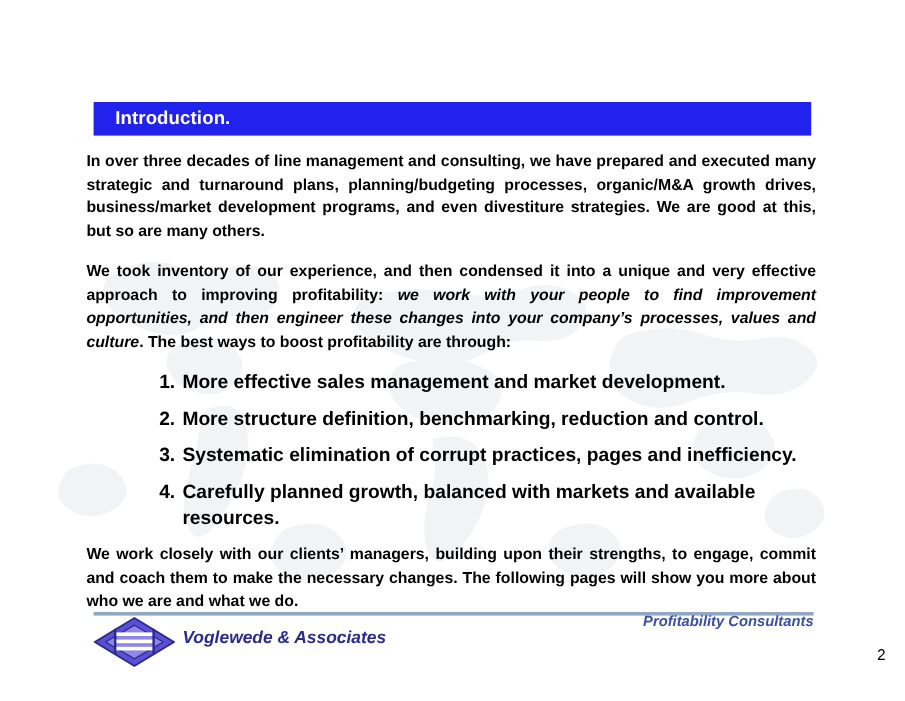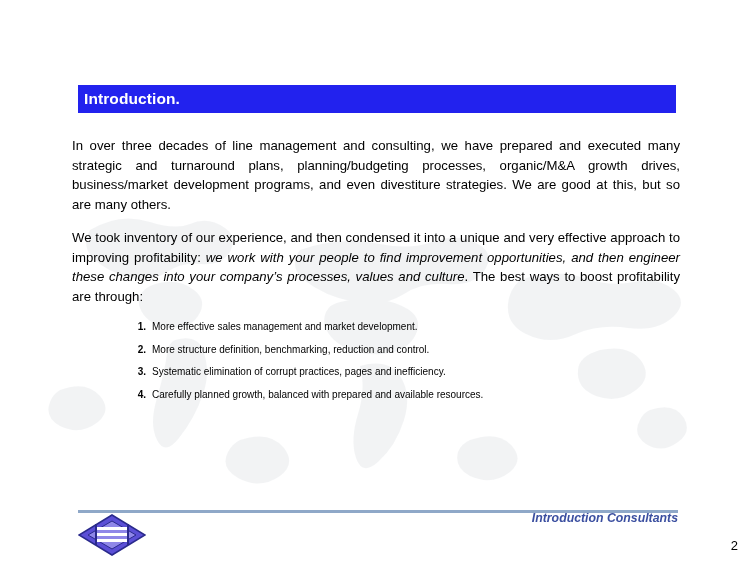--- a/index.html
+++ b/index.html
@@ -48,7 +48,7 @@
     color: #ffffff;
     font-size: 15.5px;
     font-weight: bold;
-    padding-left: 6px;
+    padding-left: 18px;
     letter-spacing: 0.1px;
   }
 

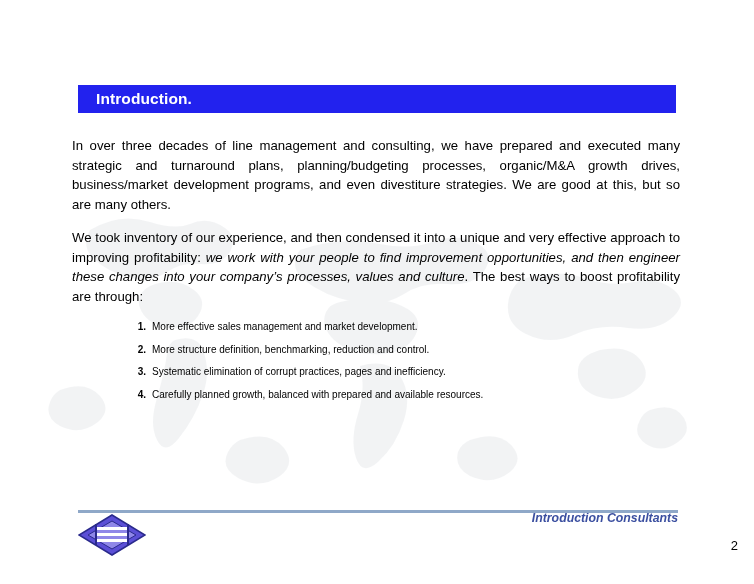--- a/index.html
+++ b/index.html
@@ -60,9 +60,9 @@
   }
 
   p.para {
-    margin: 12px 0 14px 0;
+    margin: 0 0 14px 0;
     font-size: 13.2px;
-    font-weight: normal;
+    font-weight: bold;
     line-height: 1.48;
     text-align: justify;
     text-justify: inter-word;

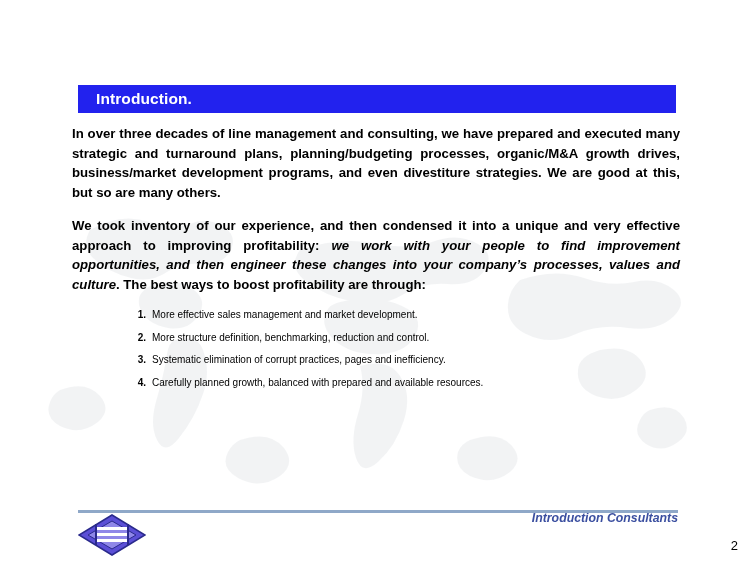--- a/index.html
+++ b/index.html
@@ -81,8 +81,8 @@
   }
   ol.points li {
     counter-increment: pt;
-    font-size: 10px;
-    font-weight: normal;
+    font-size: 16px;
+    font-weight: bold;
     line-height: 1.35;
     margin-bottom: 9px;
     position: relative;

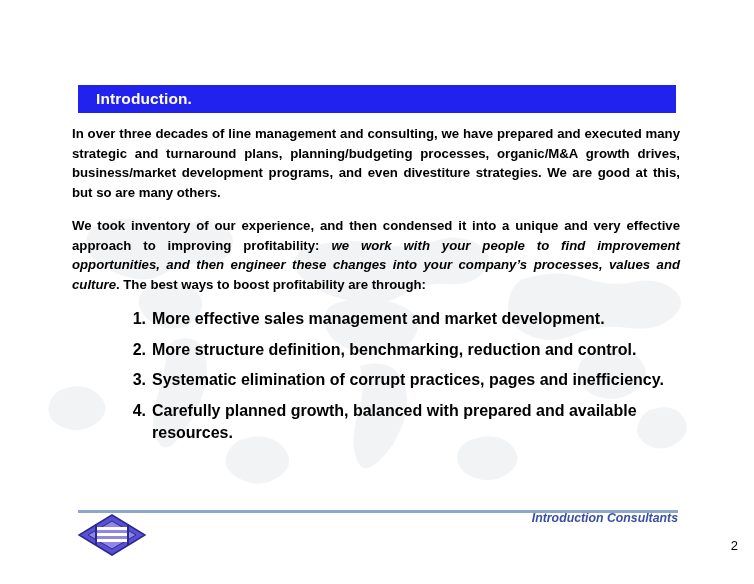--- a/index.html
+++ b/index.html
@@ -178,7 +178,7 @@
       <li>More effective sales management and market development.</li>
       <li>More structure definition, benchmarking, reduction and control.</li>
       <li>Systematic elimination of corrupt practices, pages and inefficiency.</li>
-      <li>Carefully planned growth, balanced with prepared and available resources.</li>
+      <li>Carefully planned growth, balanced with markets and available resources.</li>
     </ol>
 
 

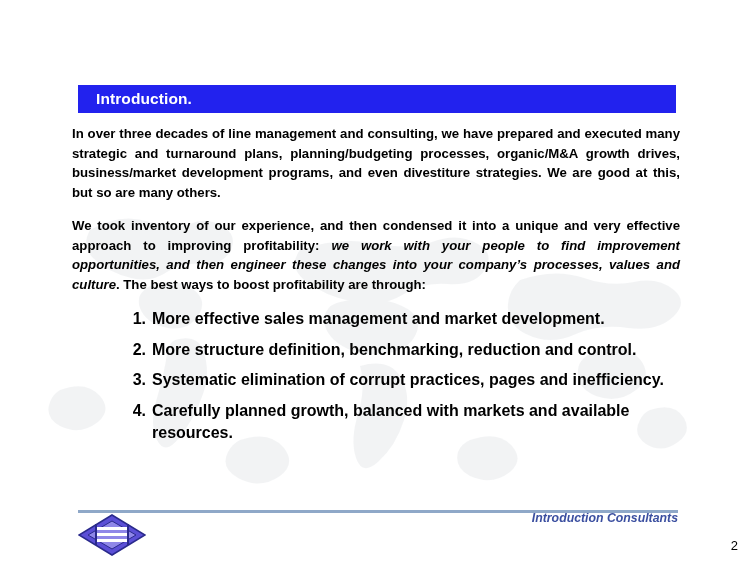--- a/index.html
+++ b/index.html
@@ -181,6 +181,7 @@
       <li>Carefully planned growth, balanced with markets and available resources.</li>
     </ol>
 
+    <p class="para para-gap-top">We work closely with our clients’ managers, building upon their strengths, to engage, commit and coach them to make the necessary changes. The following pages will show you more about who we are and what we do.</p>
 
   </div>
 

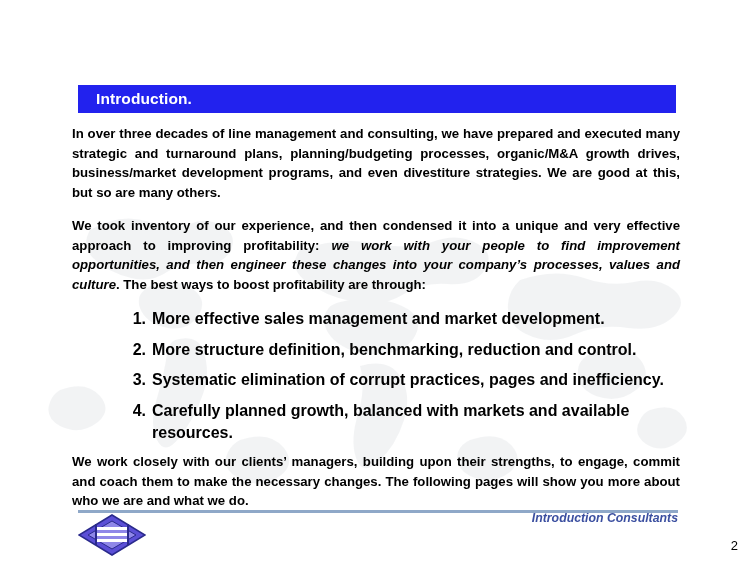--- a/index.html
+++ b/index.html
@@ -197,7 +197,7 @@
     <rect x="49" y="10" width="2" height="21" fill="#2a2a8c"></rect>
   </svg>
 
-  <div class="footer-tagline">Introduction Consultants</div>
+  <div class="footer-tagline">Profitability Consultants</div>
   <div class="page-number">2</div>
 
 </div>

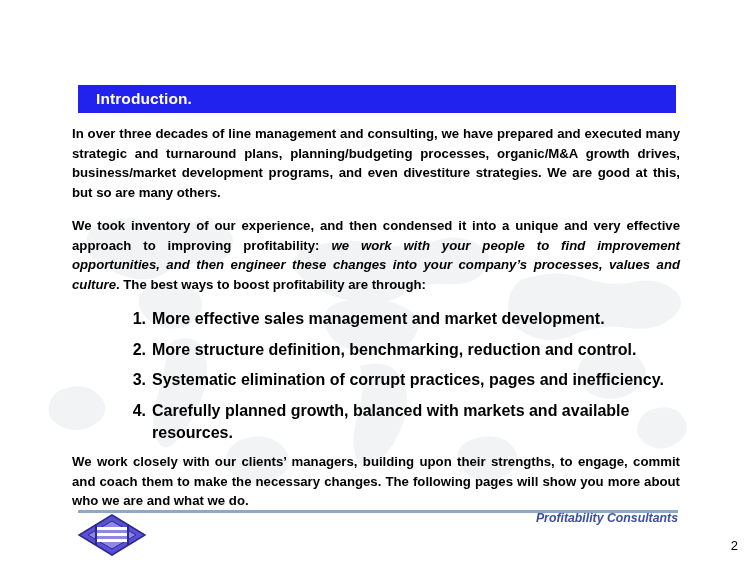--- a/index.html
+++ b/index.html
@@ -197,6 +197,7 @@
     <rect x="49" y="10" width="2" height="21" fill="#2a2a8c"></rect>
   </svg>
 
+  <div class="footer-company">Voglewede &amp; Associates</div>
   <div class="footer-tagline">Profitability Consultants</div>
   <div class="page-number">2</div>
 

